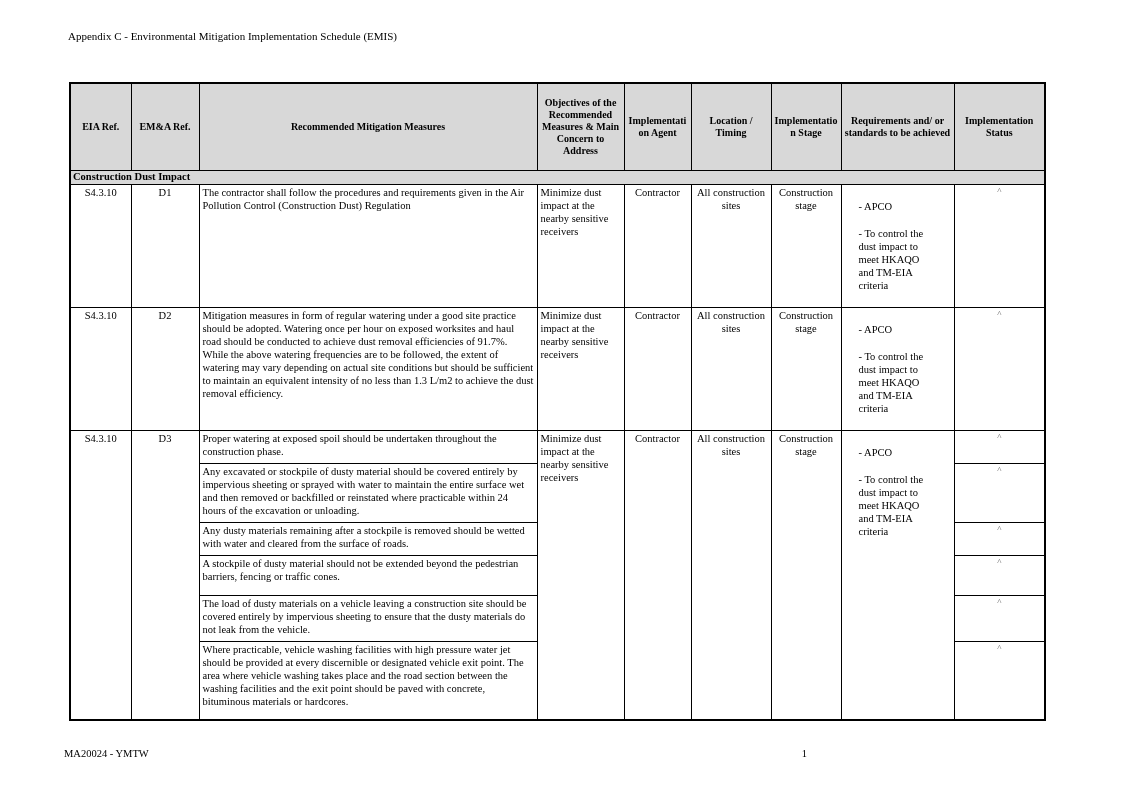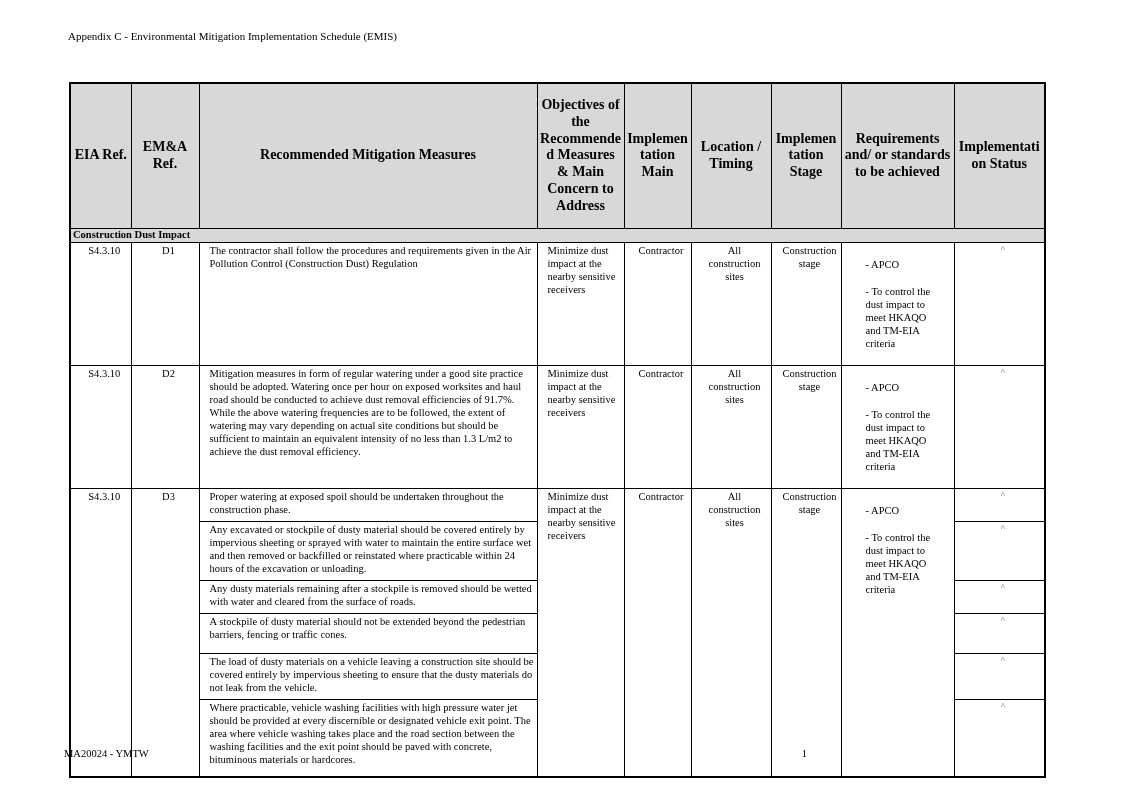--- a/index.html
+++ b/index.html
@@ -49,7 +49,7 @@
     font-weight:bold;
     text-align:center;
     vertical-align:middle;
-    font-size:14px;
+    font-size:10px;
     line-height:1.2;
     padding:13px 2px;
     overflow-wrap:break-word;

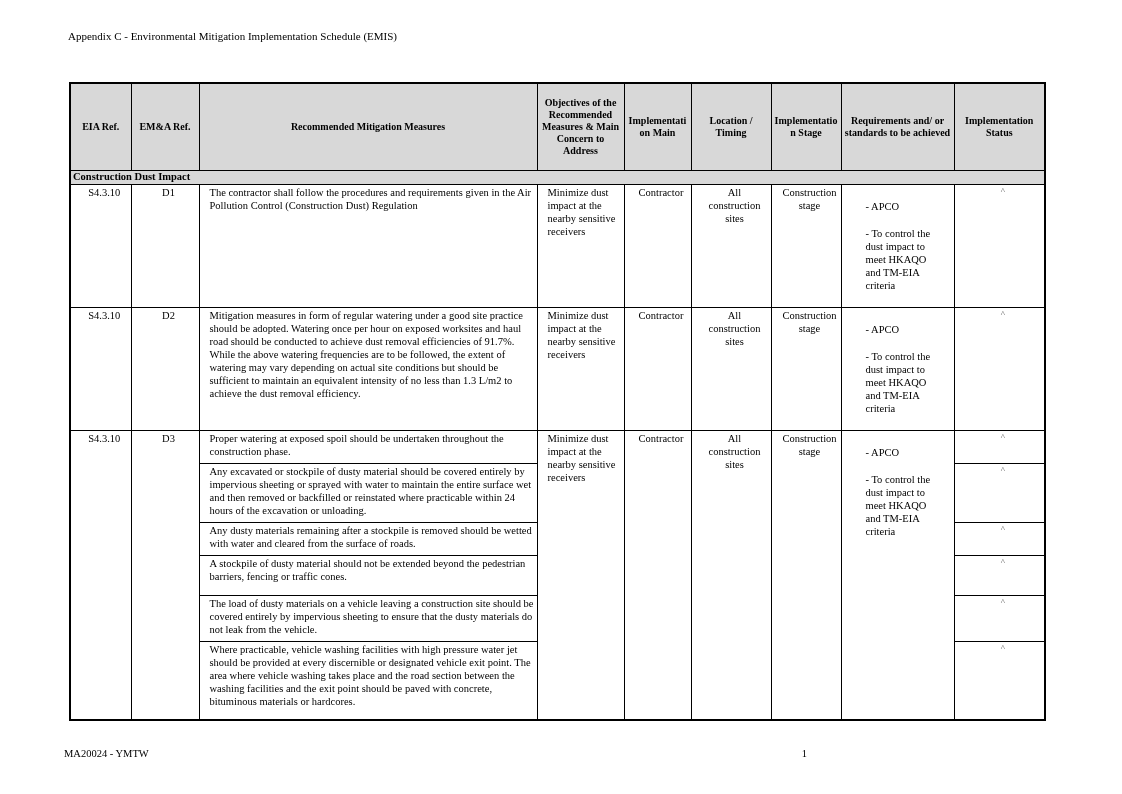--- a/index.html
+++ b/index.html
@@ -107,7 +107,7 @@
       <th>EM&amp;A Ref.</th>
       <th>Recommended Mitigation Measures</th>
       <th>Objectives of the Recommended Measures &amp; Main Concern to Address</th>
-      <th>Implementation Main</th>
+      <th>Implementation Agent</th>
       <th>Location / Timing</th>
       <th>Implementation Stage</th>
       <th>Requirements and/ or standards to be achieved</th>

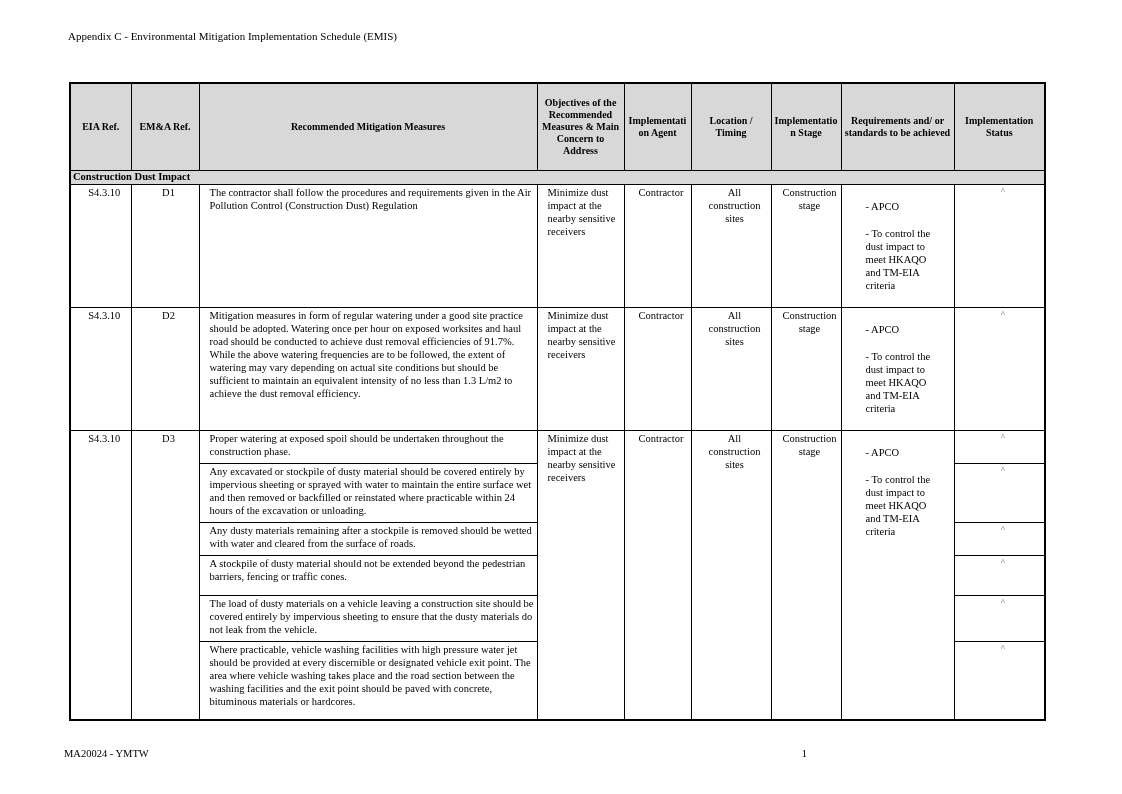--- a/index.html
+++ b/index.html
@@ -41,7 +41,7 @@
   table.emis th, table.emis td{
     border:1px solid var(--border-color);
     vertical-align:top;
-    padding:1px 3px 1px 10px;
+    padding:1px 3px 1px 3px;
     overflow:hidden;
   }
   table.emis th{

